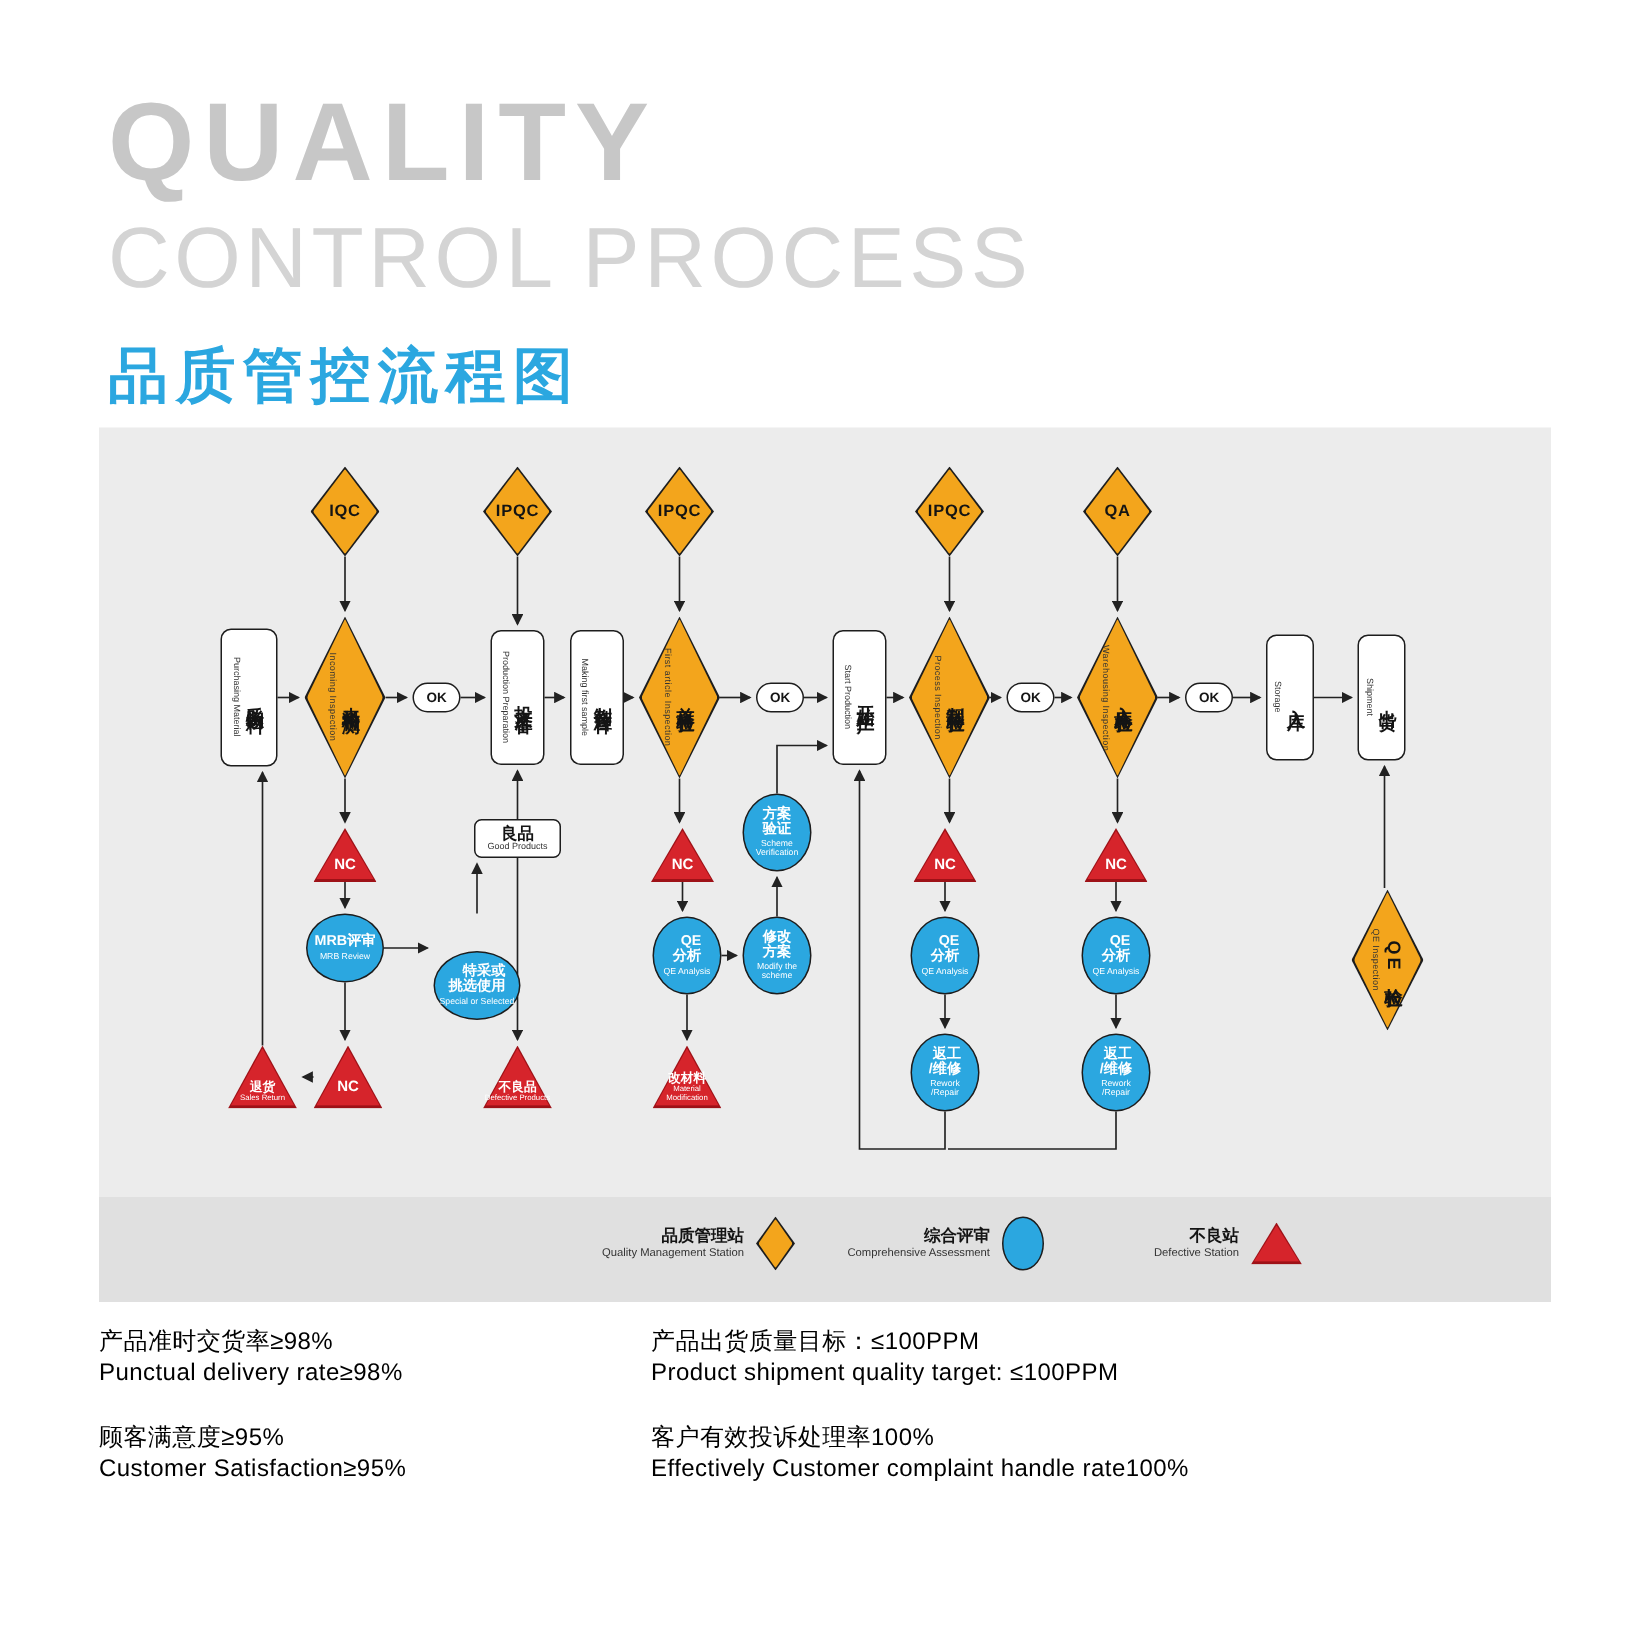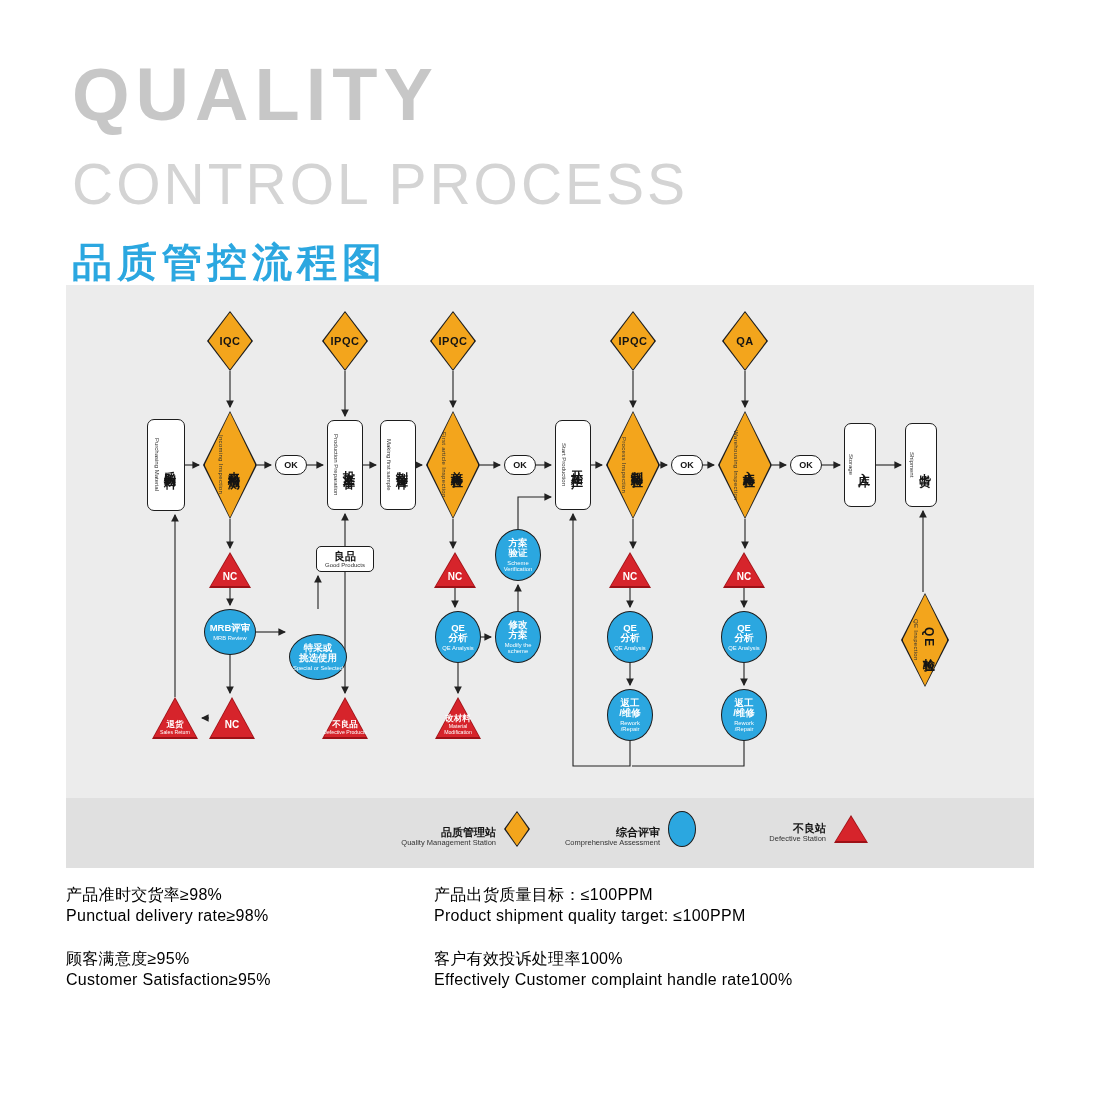--- a/index.html
+++ b/index.html
@@ -9,7 +9,7 @@
 
   .title-area { position: absolute; left: 72px; top: 58px; }
   .t1 { font-size: 74px; font-weight: 800; letter-spacing: 6px; color: #c7c7c7; line-height: 1; }
-  .t2 { font-size: 57px; font-weight: 400; letter-spacing: 3px; color: #d4d4d4; line-height: 1; margin-top: 24px; }
+  .t2 { font-size: 57px; font-weight: 400; letter-spacing: 3px; color: #d4d4d4; line-height: 1; margin-top: 12px; }
   .t3 { font-size: 40px; font-weight: 700; letter-spacing: 5px; color: #2BA7E0; margin-top: 22px; }
 
   .panel-main { position: absolute; left: 66px; top: 285px; width: 968px; height: 513px; background: #ECECEC; }

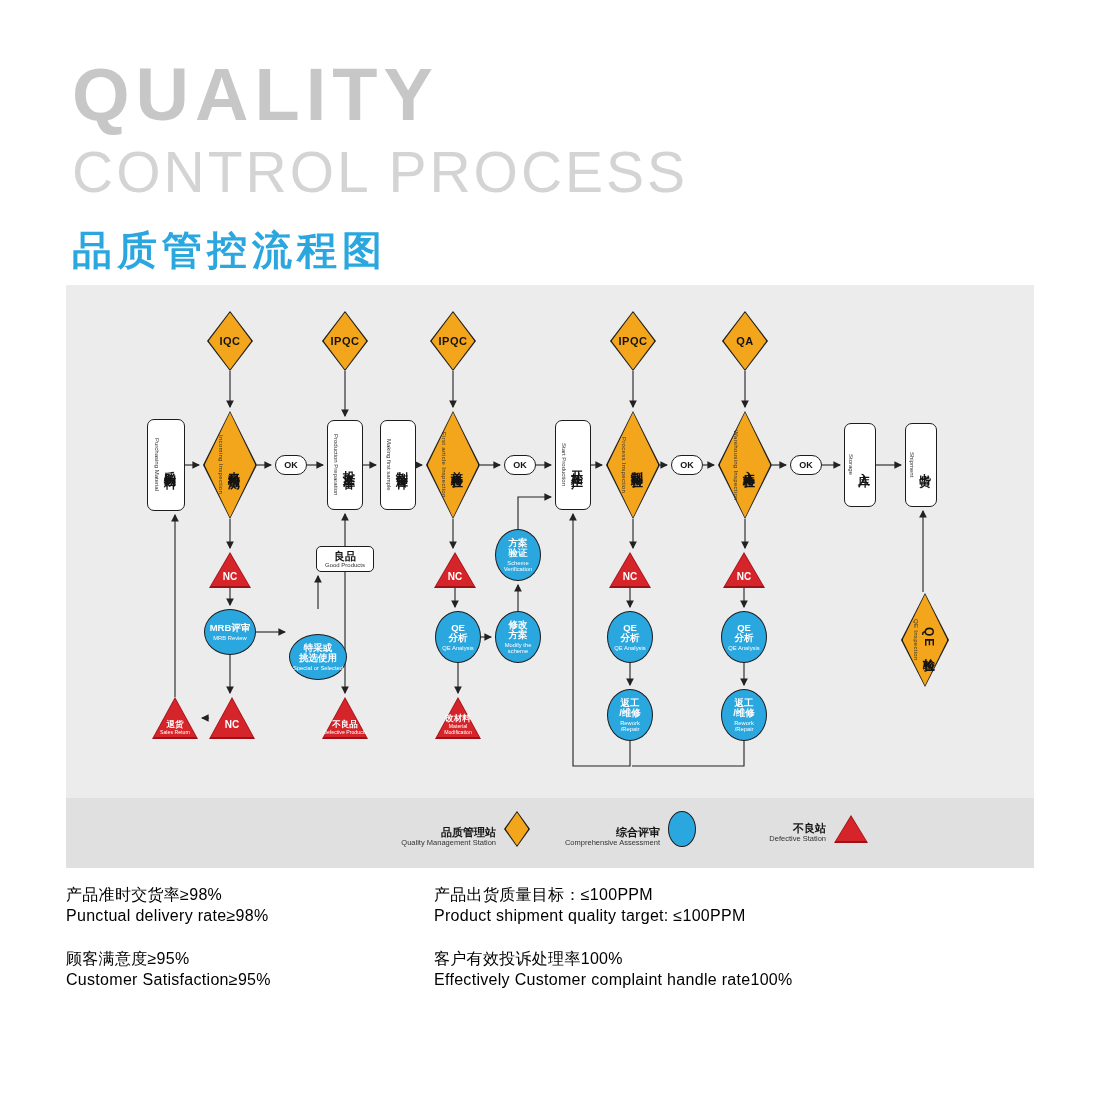--- a/index.html
+++ b/index.html
@@ -46,7 +46,7 @@
   .s-stadium .okl { font-size: 9px; font-weight: 700; color: #141414; }
 
   .s-ellipse { background: #2BA7E0; border: 1.2px solid #1d1d1d; border-radius: 50%; }
-  .s-ellipse .ecn { font-size: 9.5px; font-weight: 700; color: #fff; white-space: pre-line; text-align: center; line-height: 10.5px; }
+  .s-ellipse .ecn { font-size: 9.5px; font-weight: 700; color: #fff; white-space: pre-line; text-align: right; line-height: 10.5px; }
   .s-ellipse .een { font-size: 5.8px; color: #fff; white-space: pre-line; text-align: center; line-height: 6.5px; margin-top: 1px; }
 
   .s-triangle .ncl { font-size: 10px; font-weight: 700; color: #fff; margin-top: 13px; }

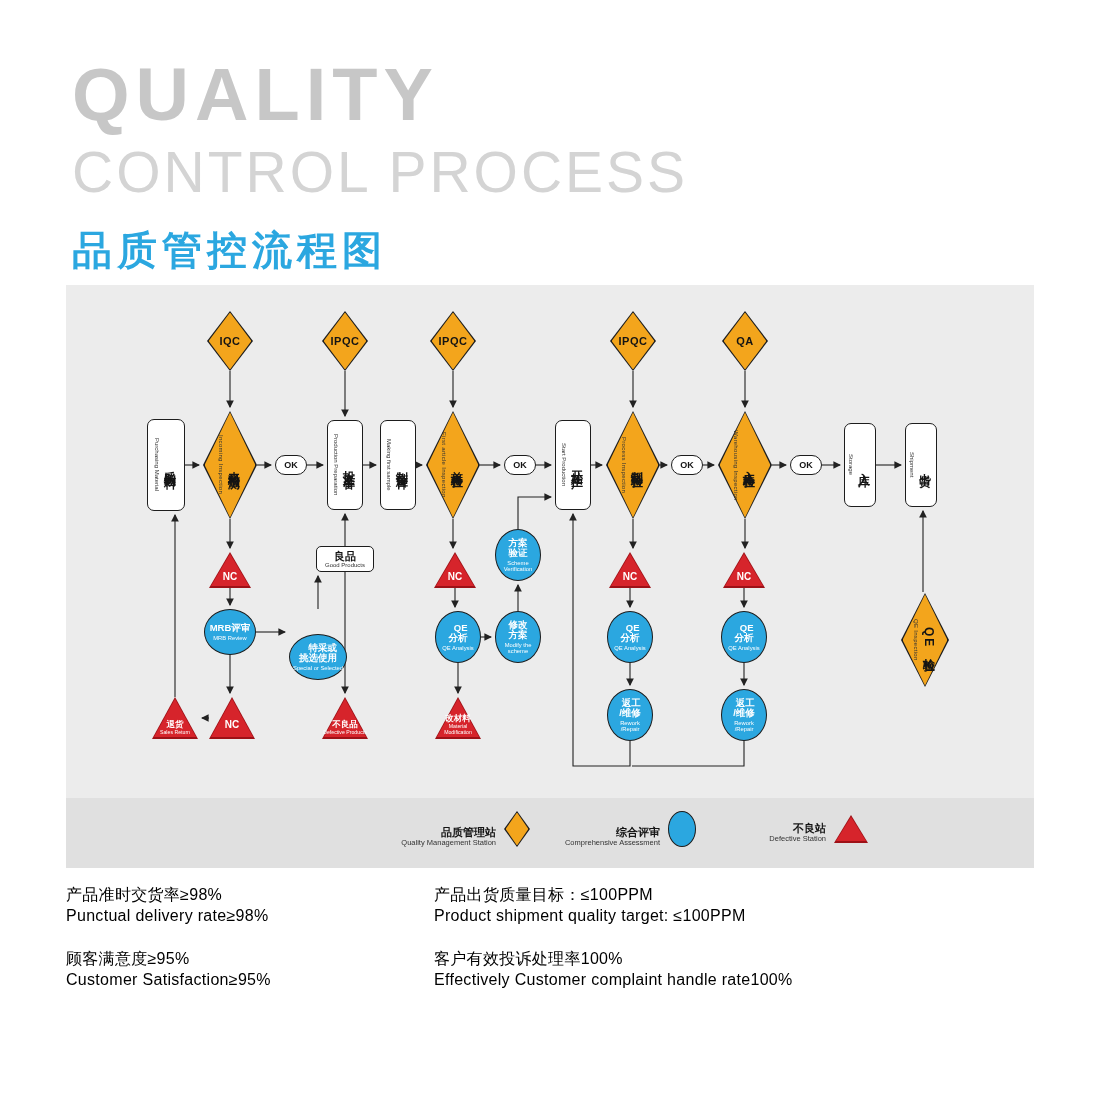--- a/index.html
+++ b/index.html
@@ -55,7 +55,7 @@
   .ten { font-size: 5.2px; color: #fff; line-height: 6px; text-align: center; }
 
   .legend { position: absolute; left: 330px; top: 13px; display: flex; gap: 30px; align-items: center; }
-  .legend-item { display: flex; align-items: flex-end; gap: 8px; }
+  .legend-item { display: flex; align-items: center; gap: 8px; }
   .legend-text { text-align: right; width: 100px; }
   .l-cn, .l-en { display: block; }
   .l-cn { font-size: 11px; font-weight: 700; color: #141414; line-height: 13px; }

